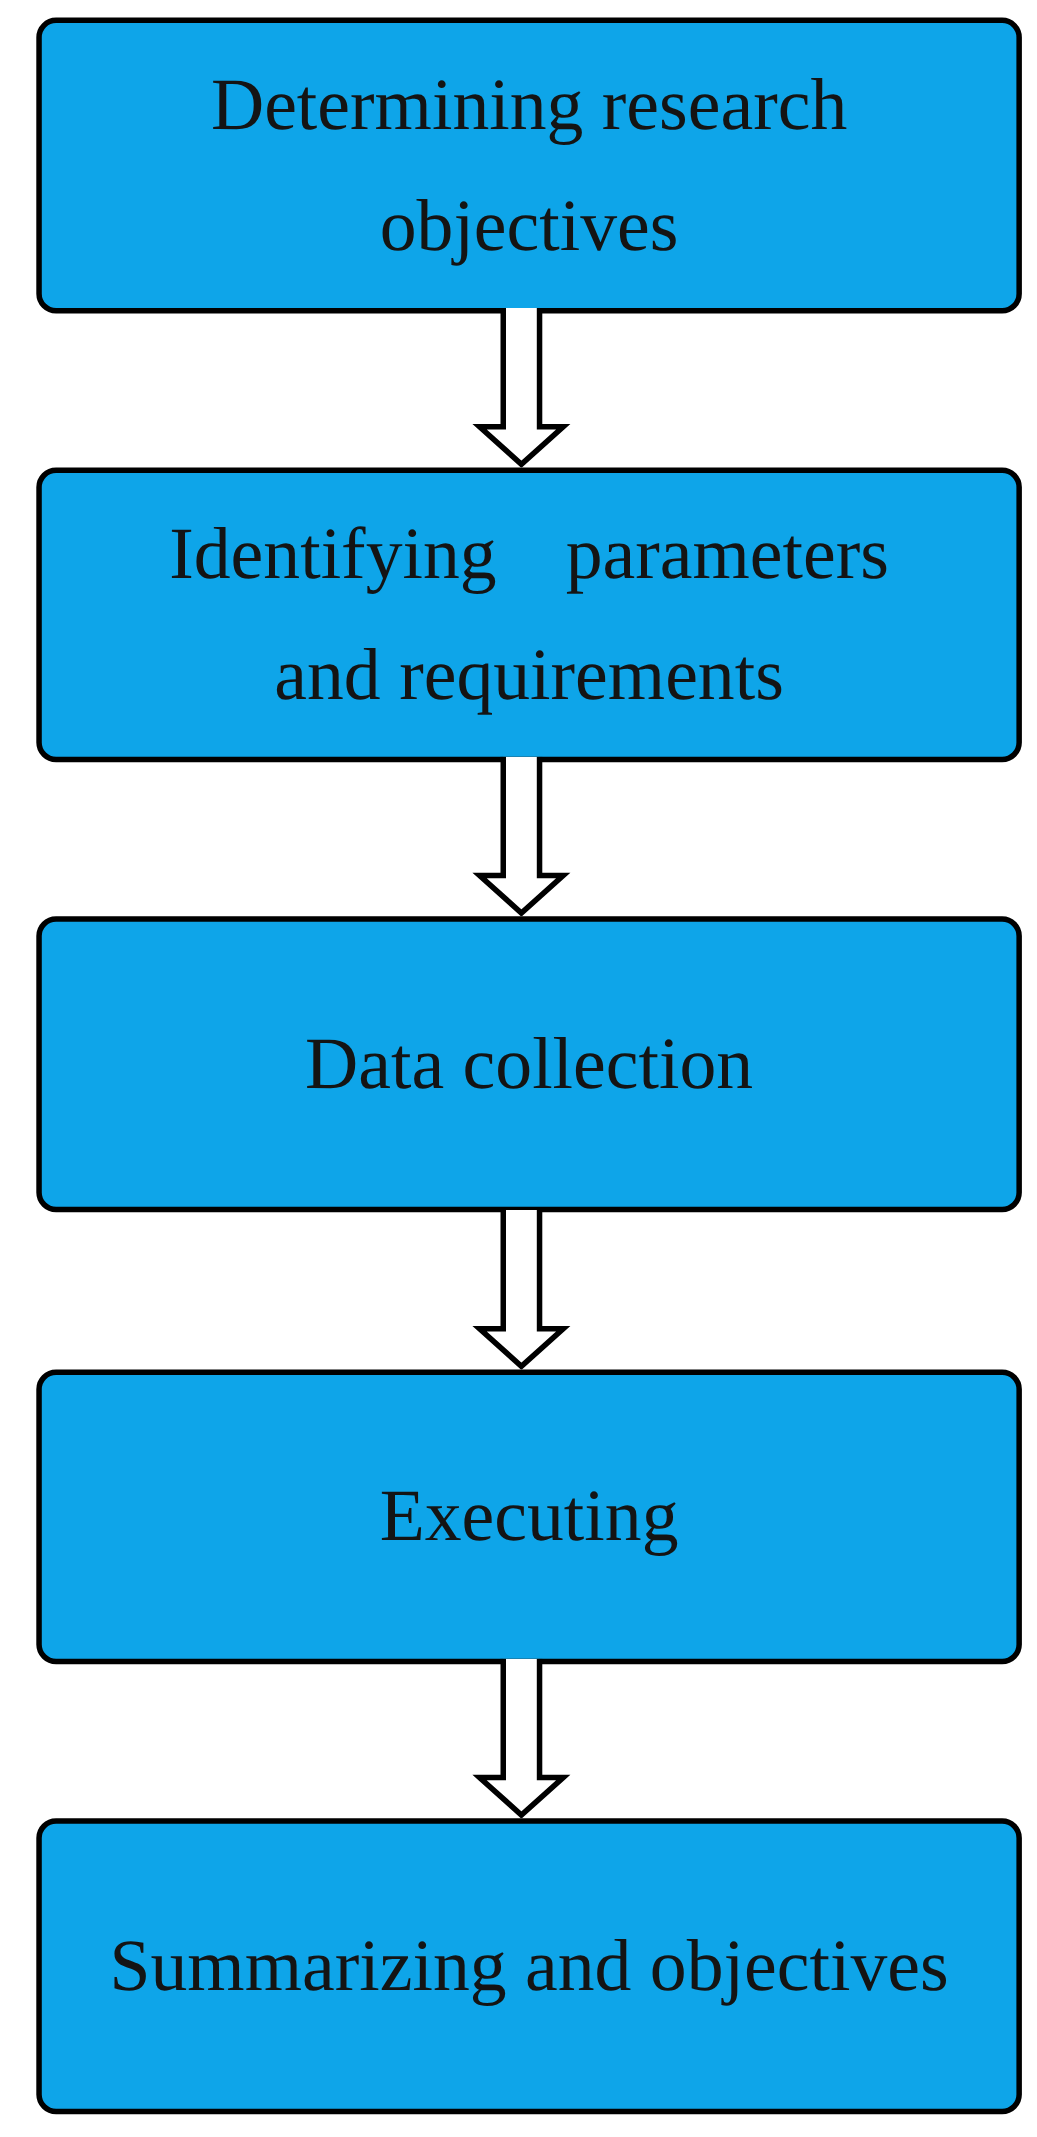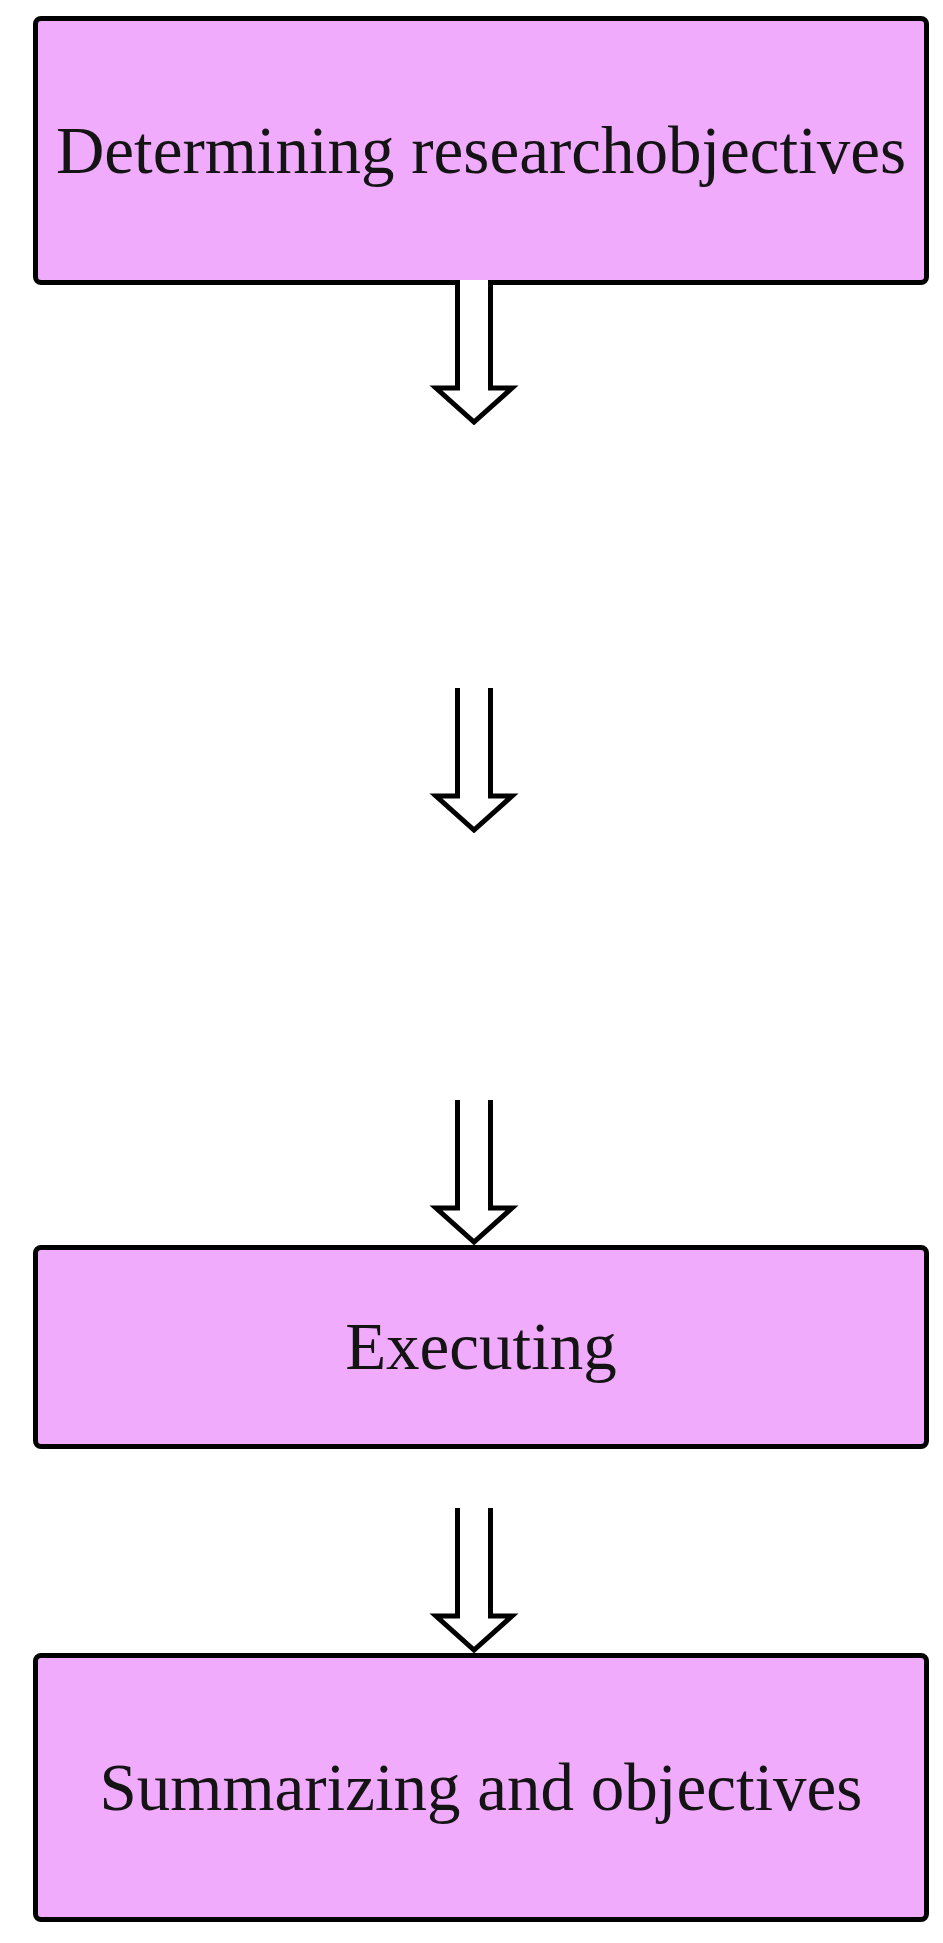--- a/index.html
+++ b/index.html
@@ -20,10 +20,11 @@
     left: 33px;
     width: 896px;
     box-sizing: border-box;
-    background: #f0abfc;
+    background: #0ea5e9;
     border: 5px solid #000000;
-    border-radius: 8px;
+    border-radius: 18px;
     display: flex;
+    flex-direction: column;
     justify-content: center;
     align-items: center;
     text-align: center;

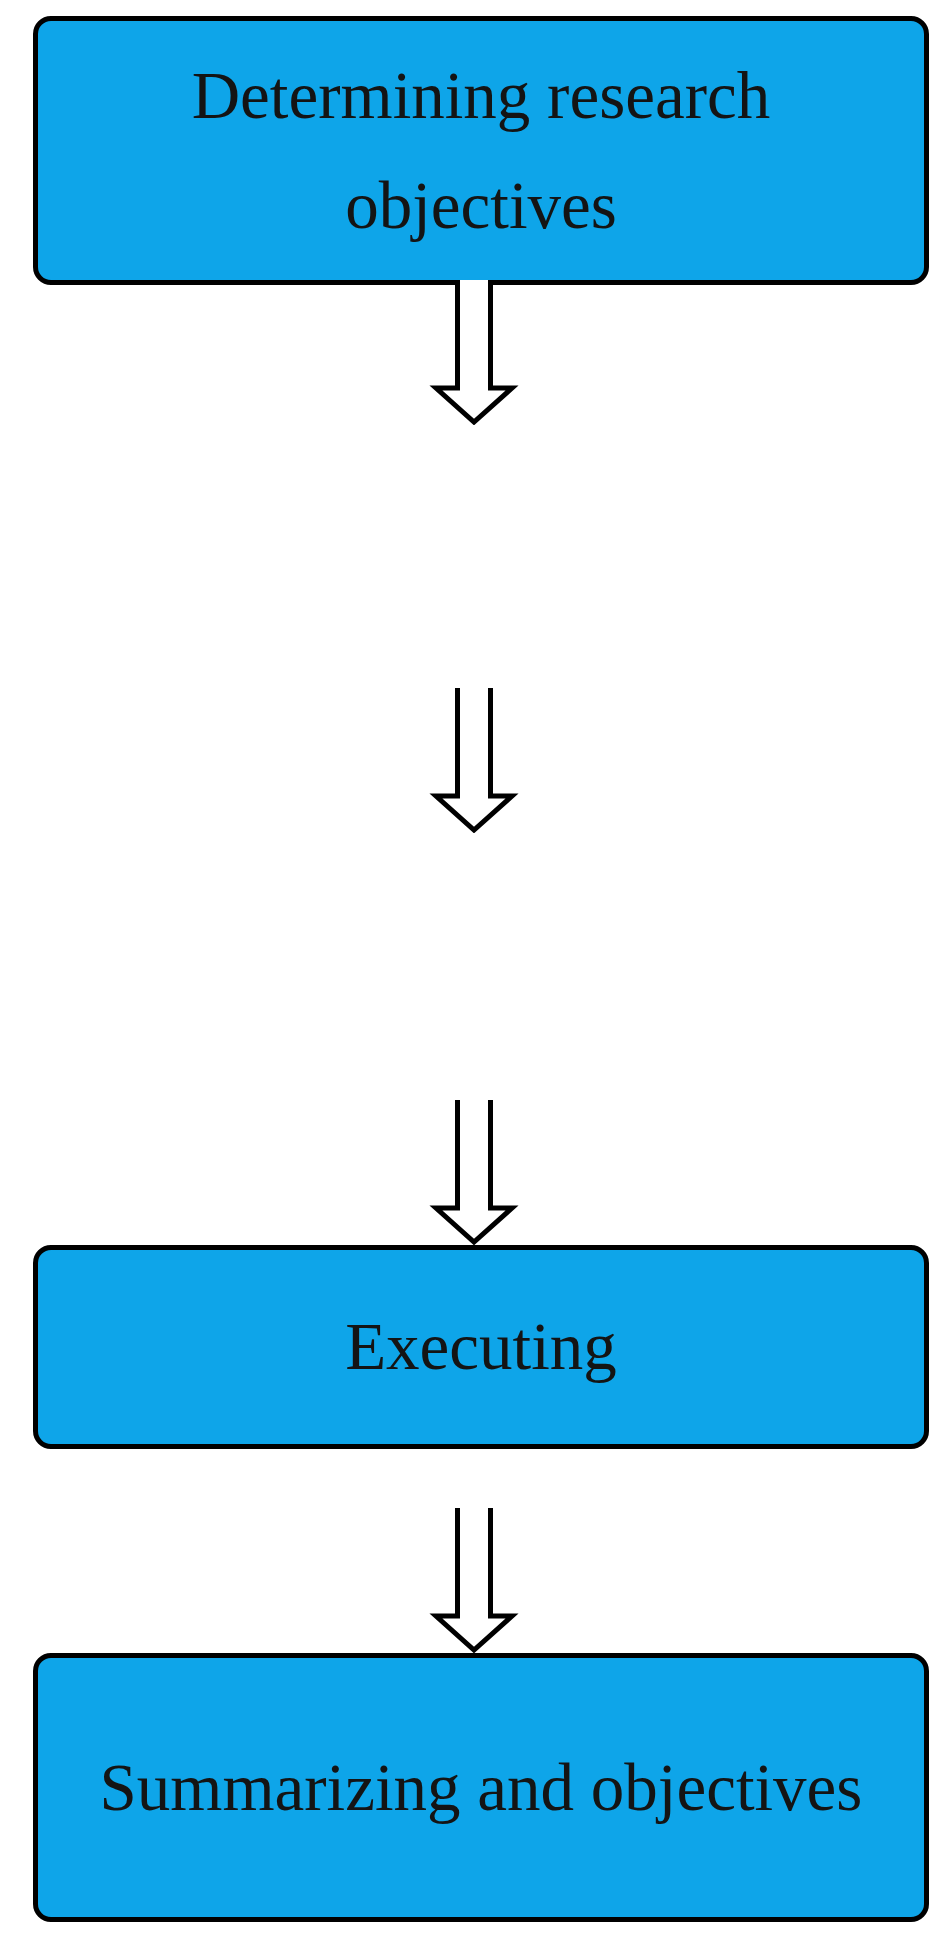--- a/index.html
+++ b/index.html
@@ -69,6 +69,10 @@
     </svg>
   </div>
 
+  <div class="flow-box box-2">
+    <span class="step-line wide-space">Identifying parameters</span>
+    <span class="step-line">and requirements</span>
+  </div>
 
   <div class="connector conn-2">
     <svg viewBox="0 0 96 145" preserveAspectRatio="none">

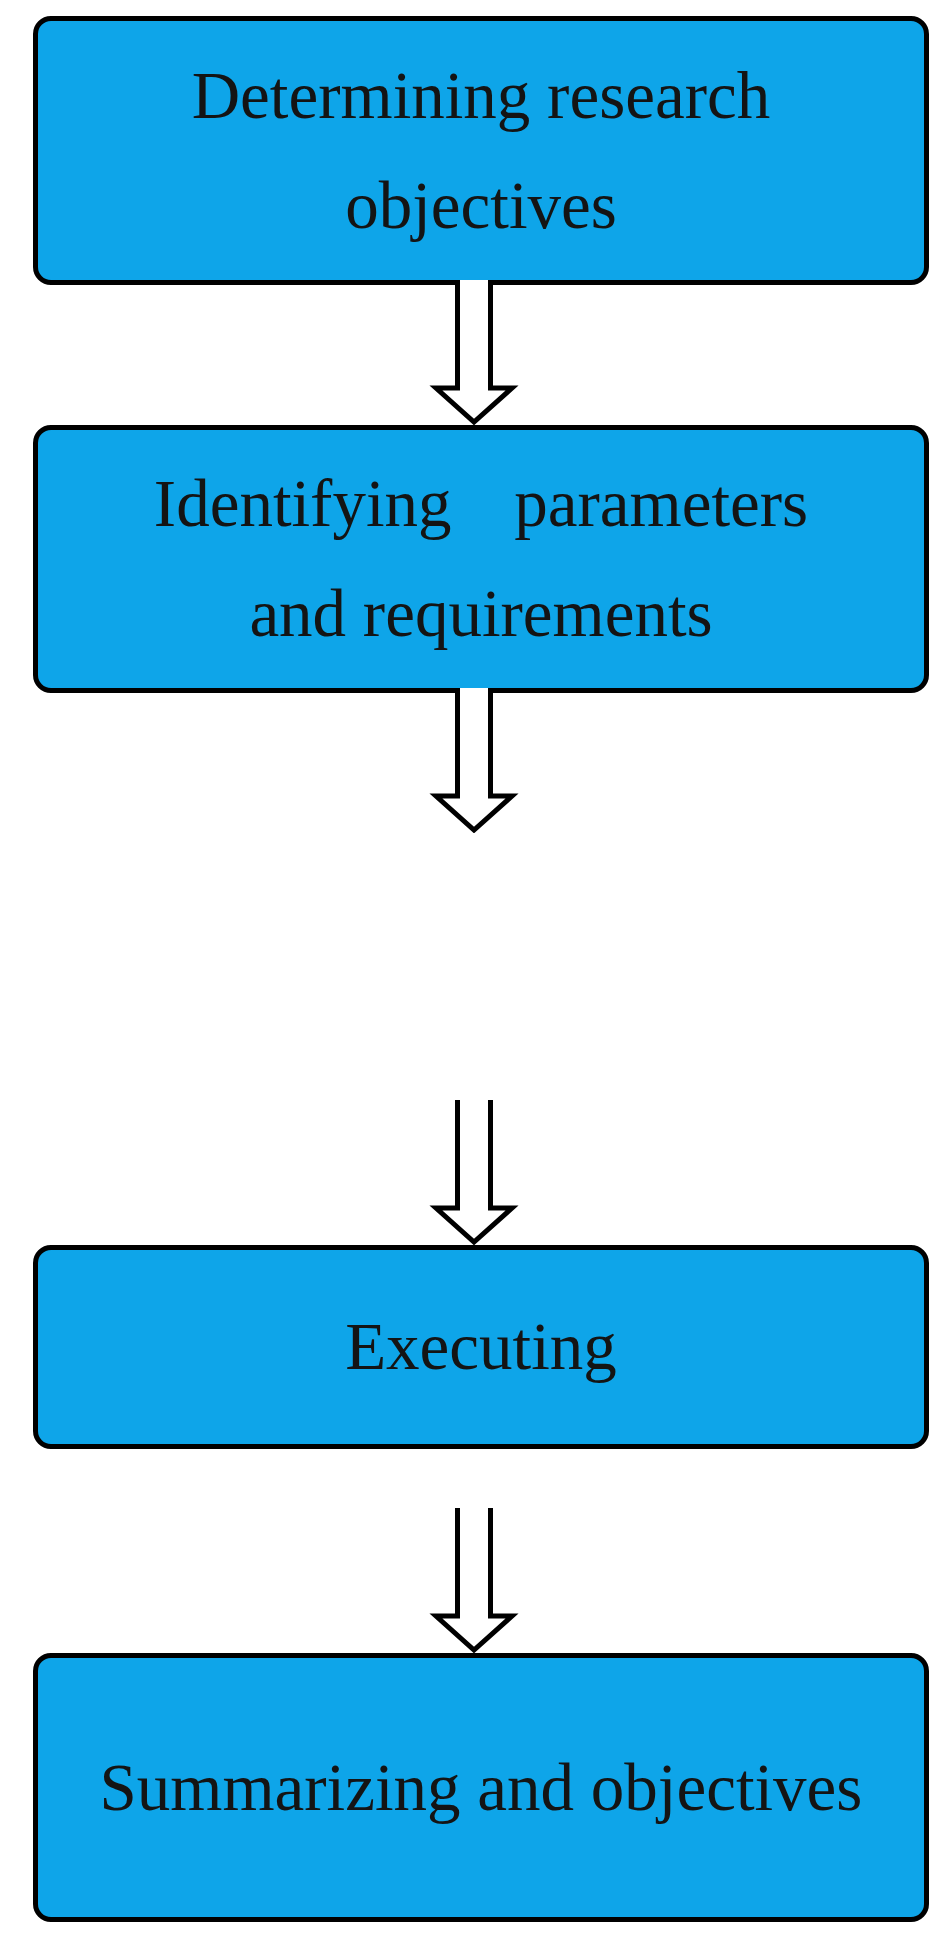--- a/index.html
+++ b/index.html
@@ -80,6 +80,9 @@
     </svg>
   </div>
 
+  <div class="flow-box box-3">
+    <span class="step-line">Data collection</span>
+  </div>
 
   <div class="connector conn-3">
     <svg viewBox="0 0 96 145" preserveAspectRatio="none">

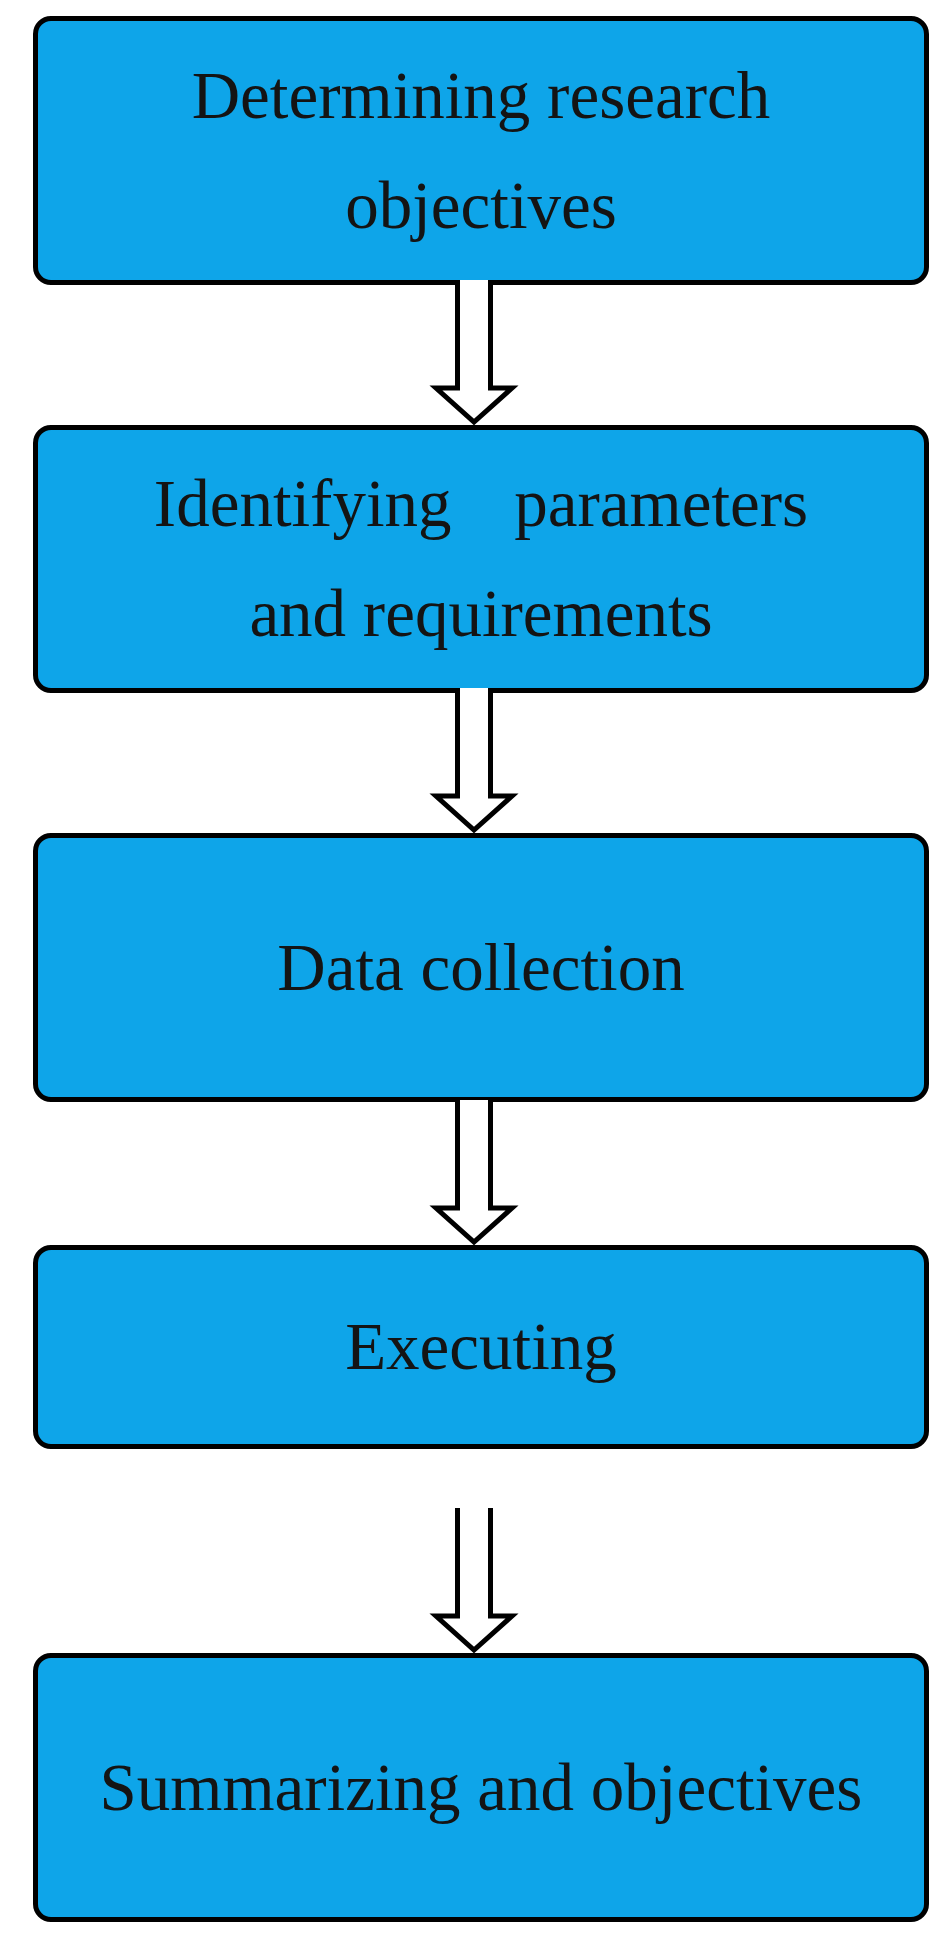--- a/index.html
+++ b/index.html
@@ -35,7 +35,7 @@
   .box-1 { top: 16px;   height: 269px; }
   .box-2 { top: 425px;  height: 268px; }
   .box-3 { top: 833px;  height: 269px; }
-  .box-4 { top: 1245px; height: 204px; }
+  .box-4 { top: 1245px; height: 268px; }
   .box-5 { top: 1653px; height: 269px; }
 
   .step-line { display: block; white-space: nowrap; }

